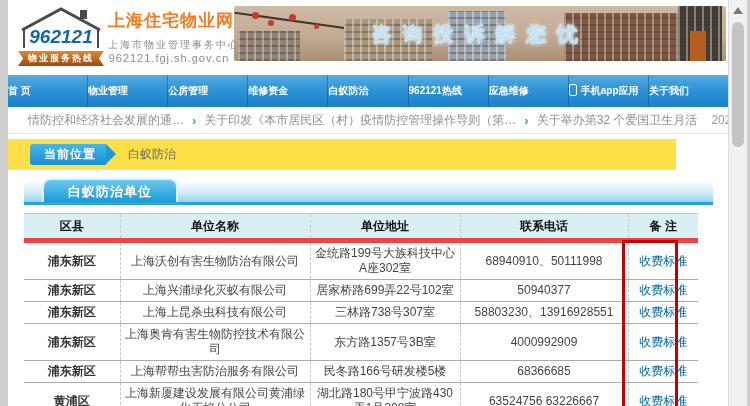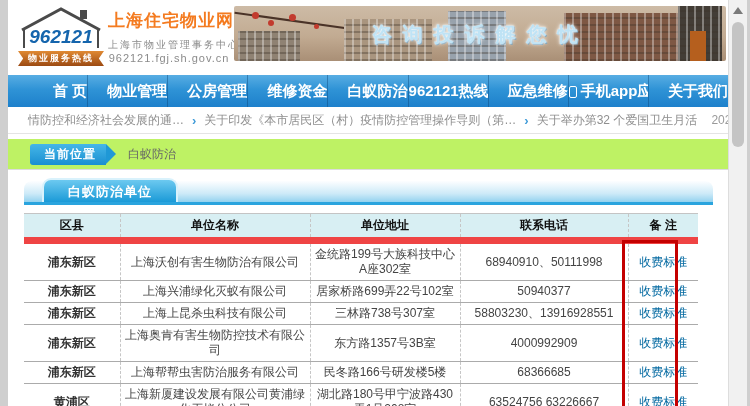--- a/index.html
+++ b/index.html
@@ -43,7 +43,7 @@
   
   .nav { position:absolute; left:0; top:75px; width:720px; height:32px; display:flex;
          background:linear-gradient(180deg,#58ade3 0%,#2f93d6 45%,#1d80cb 100%); }
-  .nav-item { flex:1; text-align:right; line-height:32px; color:#ffffff; font-size:15px;
+  .nav-item { flex:1; text-align:left; line-height:32px; color:#ffffff; font-size:10px;
               font-weight:bold; border-left:1px solid rgba(12,70,125,.45); cursor:pointer;
               white-space:nowrap; overflow:hidden; }
   .nav-item:first-child { border-left:none; }

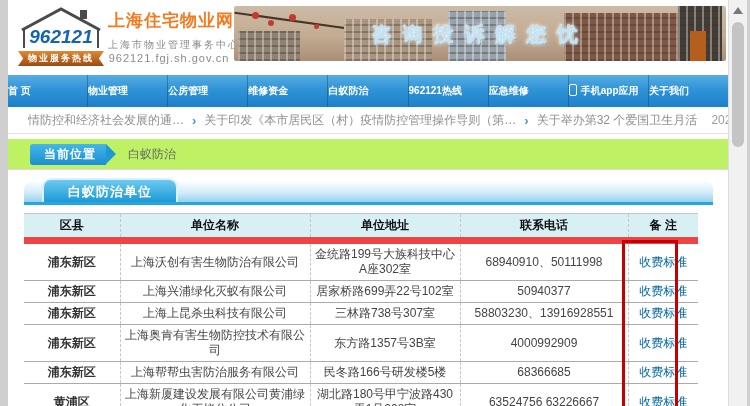--- a/index.html
+++ b/index.html
@@ -58,7 +58,7 @@
   .ticker-date { margin-left:14px; color:#9a9a9a; }
 
   
-  .crumbbar { position:absolute; left:0; top:139px; width:720px; height:31px; background:#bef264;
+  .crumbbar { position:absolute; left:0; top:139px; width:668px; height:31px; background:#fde047;
               border-bottom:1px solid #dcdcdc; display:flex; align-items:center; padding-left:22px; }
   .crumb-ribbon { position:relative; height:21px; line-height:21px; padding:0 10px 0 14px;
                   background:linear-gradient(180deg,#45b6e8,#1a8fd1); color:#fff; font-size:12px;

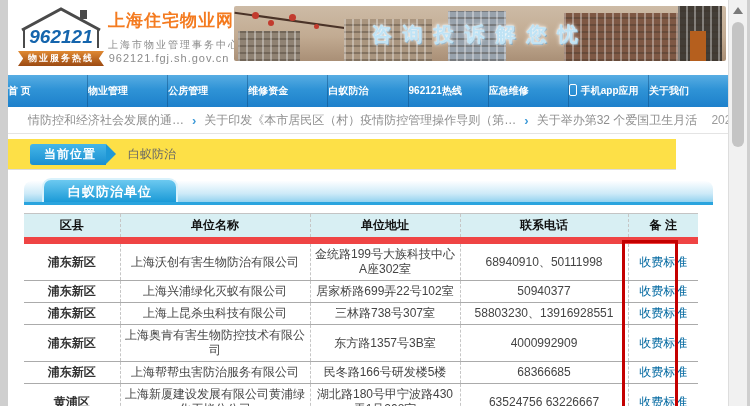--- a/index.html
+++ b/index.html
@@ -81,7 +81,7 @@
   .units-table { position:absolute; left:16px; top:213px; width:674px; border-collapse:collapse;
                  table-layout:fixed; font-size:12px; color:#444; }
   .units-table th { background:#d8eff3; color:#111; font-weight:bold; height:27px;
-                    border-bottom:7px solid #ef4444; border-top:1px solid #c4c4c4; text-align:center; }
+                    border-bottom:5px solid #ef4444; border-top:1px solid #c4c4c4; text-align:center; }
   .units-table th + th, .units-table td + td { border-left:1px dashed #c6c6c6; }
   .units-table td { border-bottom:1px solid #ababab; text-align:center; padding:3px 4px;
                     line-height:15px; background:#fff; }

